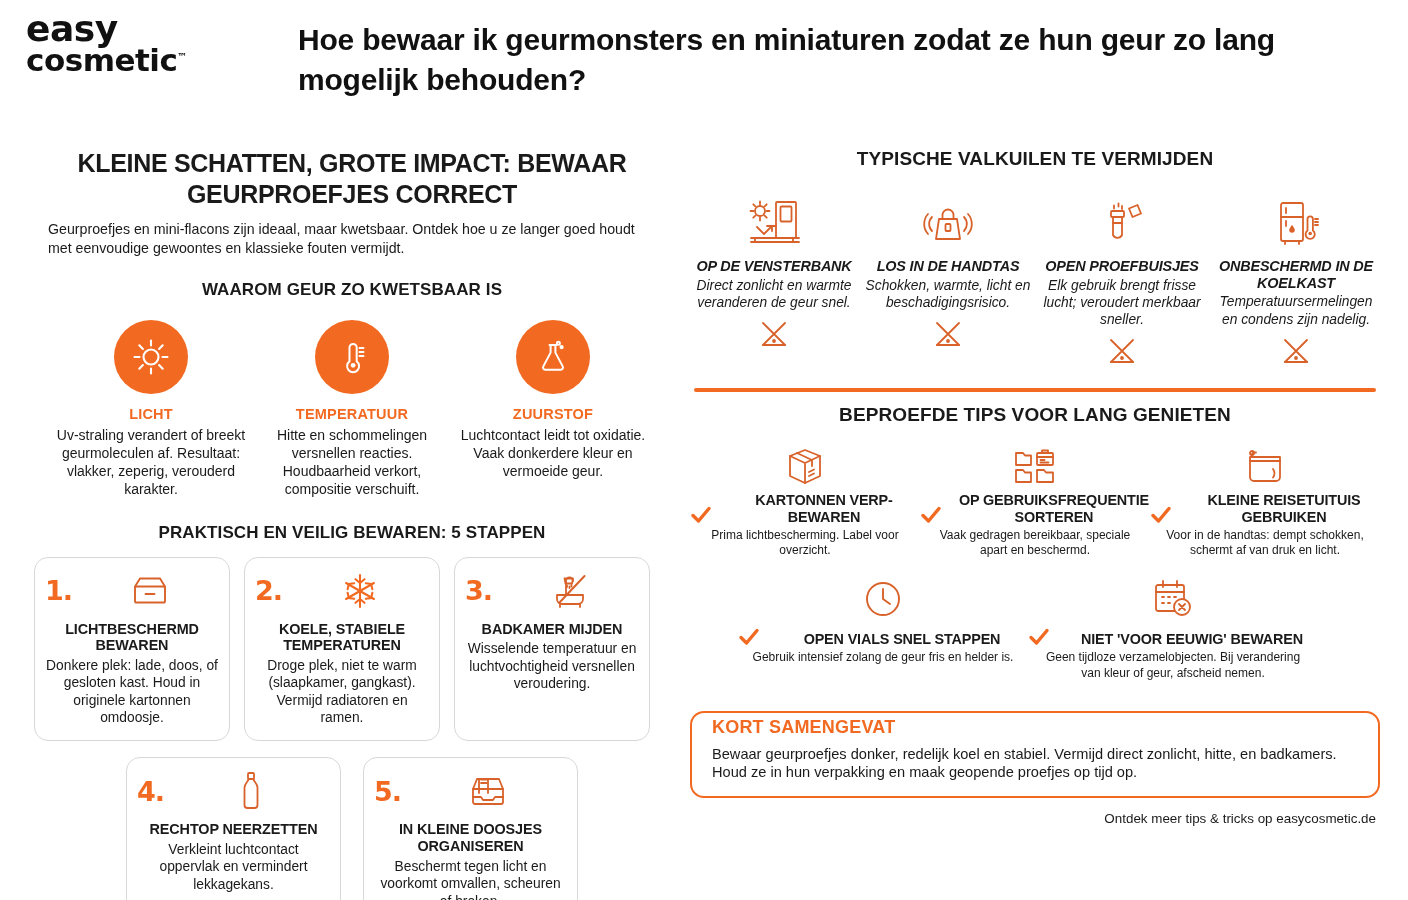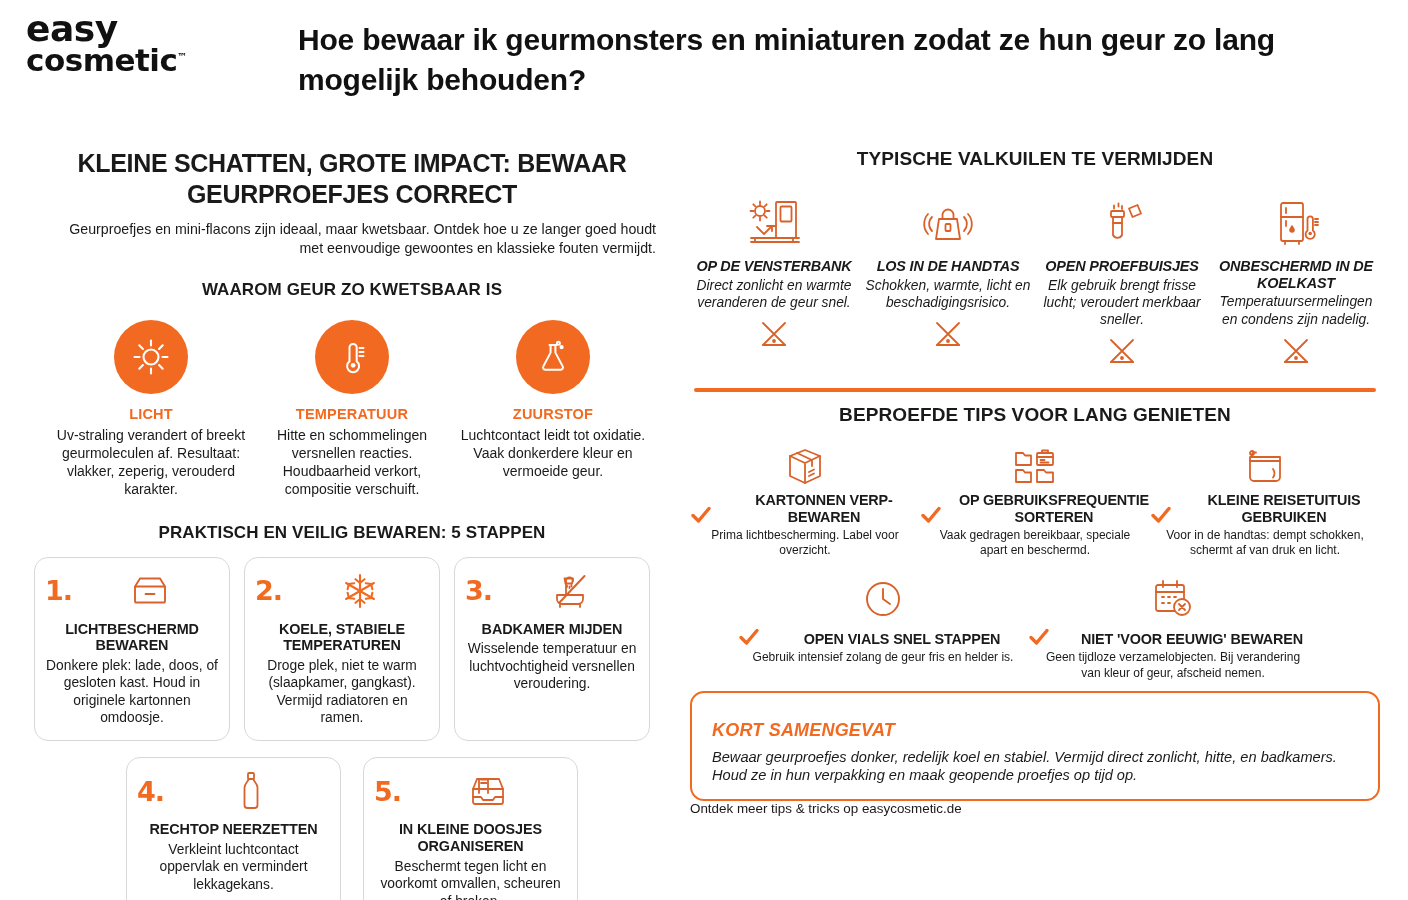--- a/index.html
+++ b/index.html
@@ -42,7 +42,7 @@
     color: #1a1a1a; letter-spacing: 0.1px;
   }
   .intro {
-    text-align: right; font-size: 14.2px; line-height: 1.33;
+    text-align: left; font-size: 14.2px; line-height: 1.33;
     color: #1a1a1a; margin-top: 11px; padding: 0 14px;
   }
 

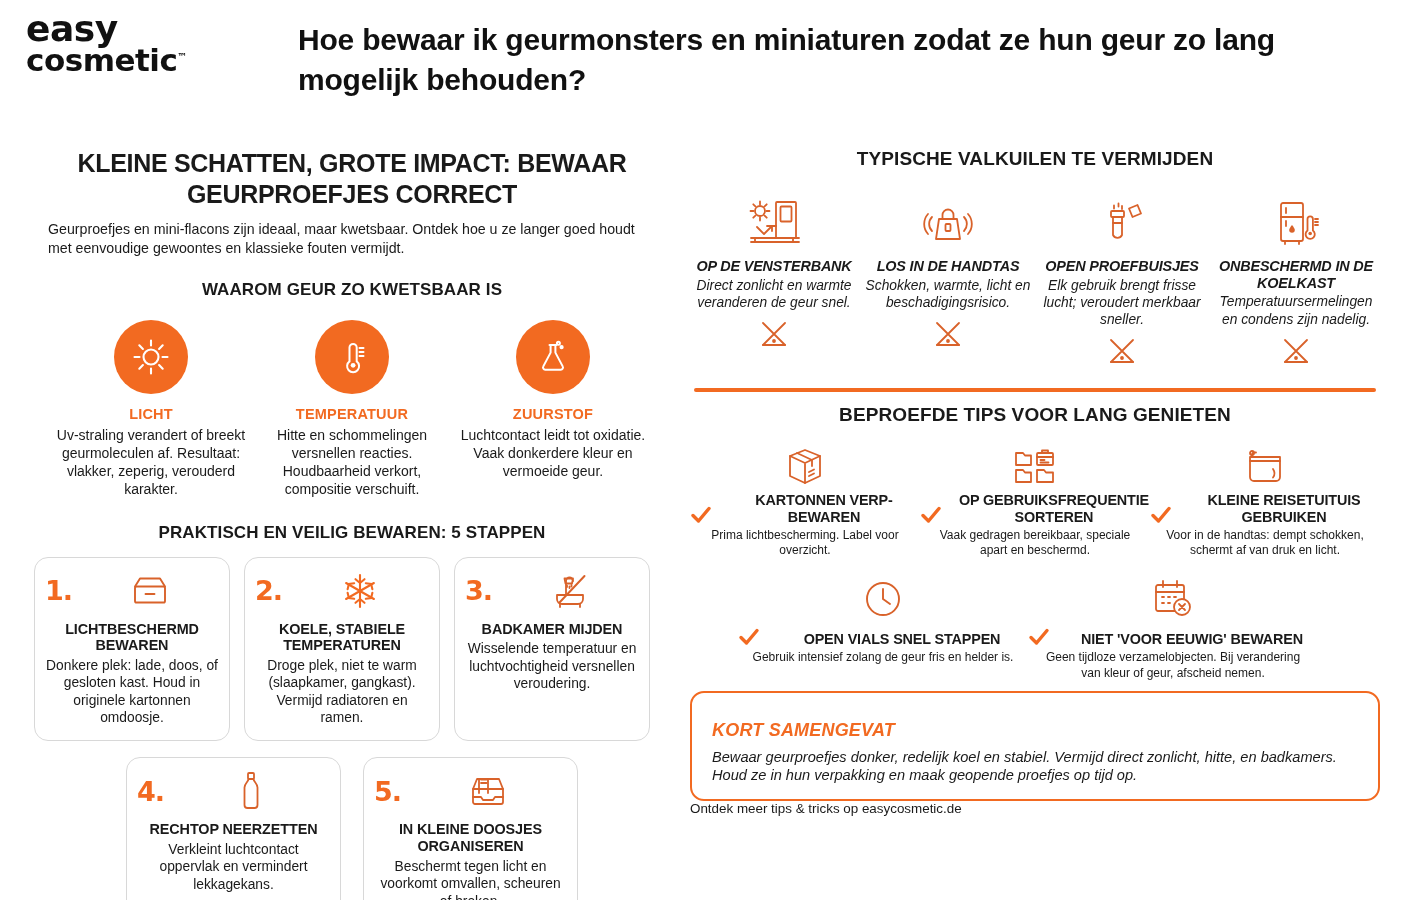--- a/index.html
+++ b/index.html
@@ -115,7 +115,7 @@
   
   .summary {
     border: 2.6px solid #F26A21; border-radius: 14px;
-    margin-top: 10px; padding: 27px 20px 14px; font-style: italic;
+    margin-top: 30px; padding: 4px 20px 14px;
   }
   .summary-title {
     color: #F26A21; font-weight: 700; font-size: 18px; letter-spacing: 0.2px;

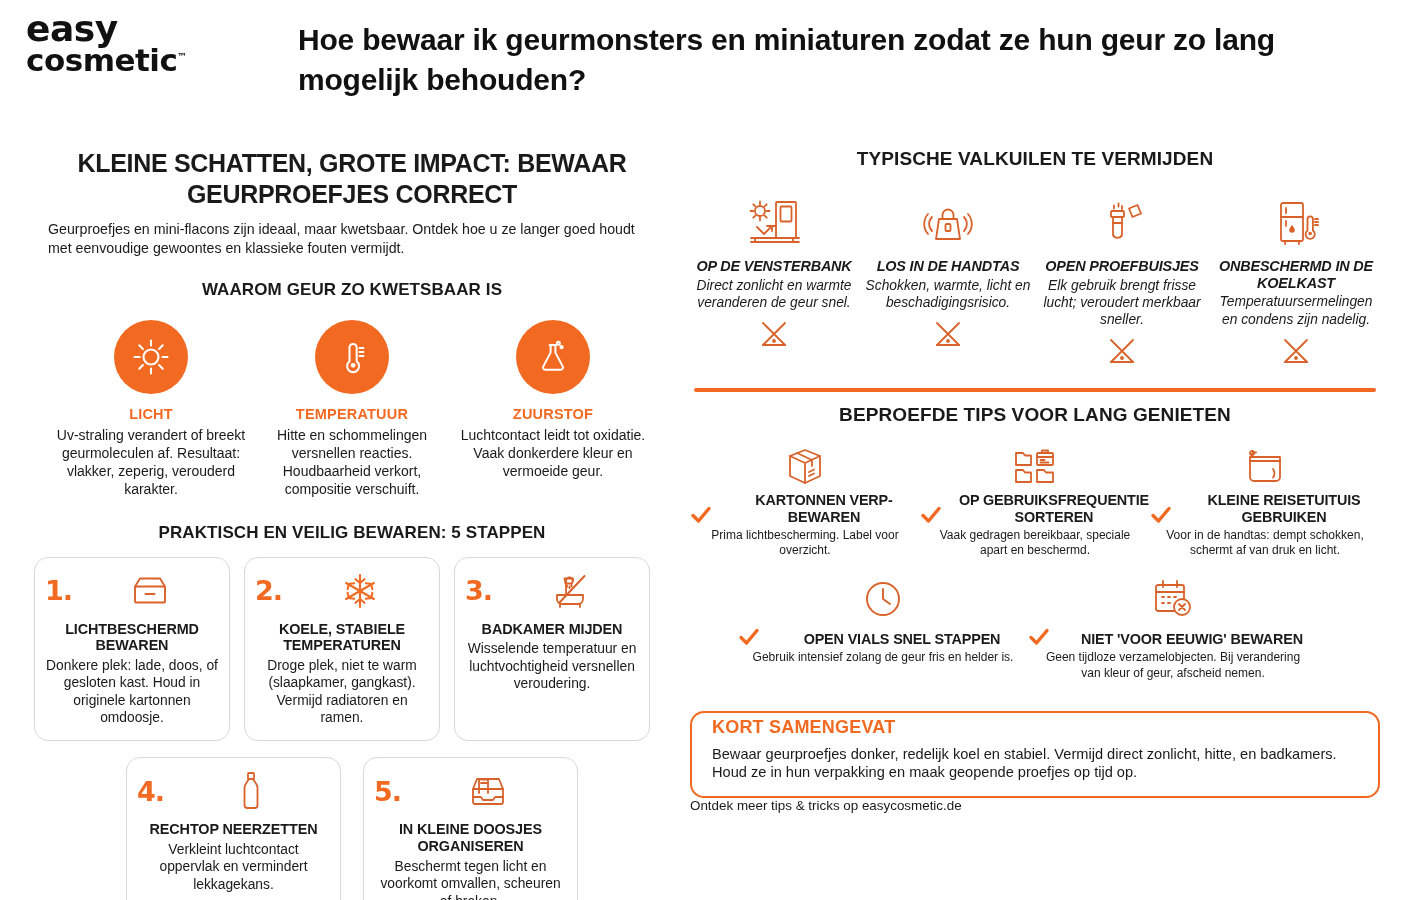--- a/index.html
+++ b/index.html
@@ -122,7 +122,7 @@
   }
   .summary-text { font-size: 14.6px; line-height: 1.28; margin-top: 7px; }
   .footer-note {
-    font-size: 13.4px; padding-right: 4px; color: #1a1a1a;
+    text-align: right; font-size: 13.4px; margin-top: 13px; padding-right: 4px; color: #1a1a1a;
   }
   svg { display: block; }
 </style>

